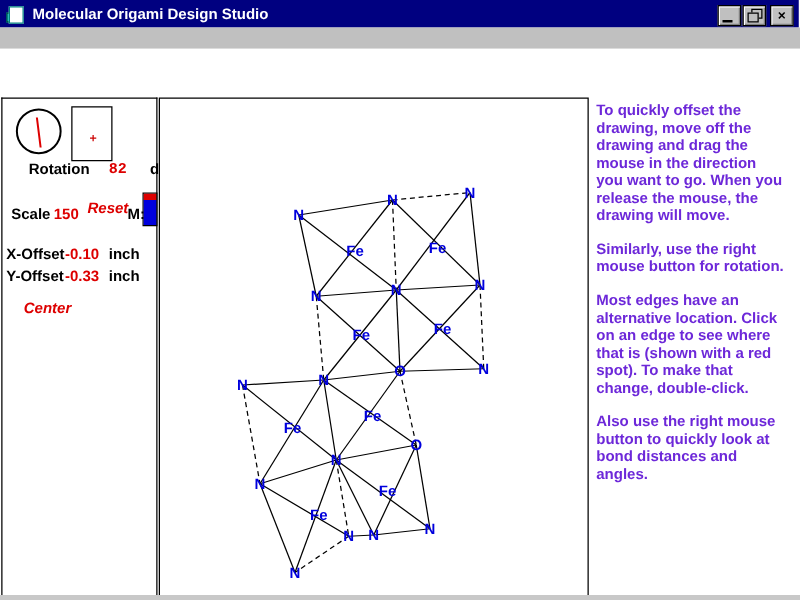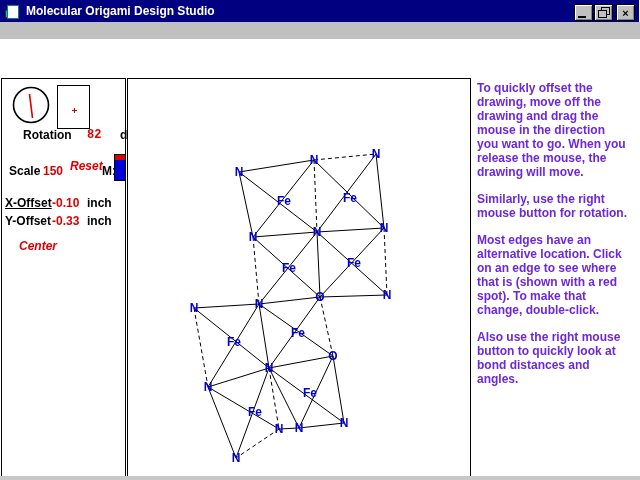--- a/index.html
+++ b/index.html
@@ -114,7 +114,7 @@
     </div>
 
     <div class="prow" style="left:3px;top:117px;">
-      <span class="abs" style="left:0;text-decoration:underline;">X-Offset</span>
+      <span class="abs" style="left:0;">X-Offset</span>
       <span class="abs pval" style="left:47px;">-0.10</span>
       <span class="abs" style="left:82px;">inch</span>
     </div>

